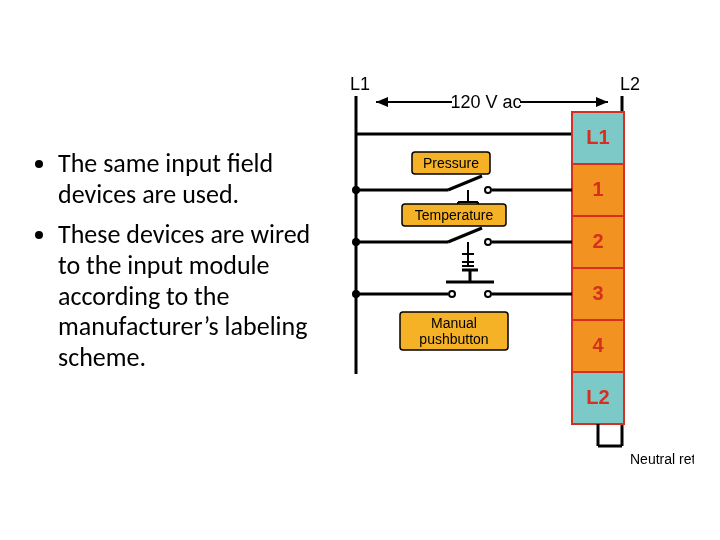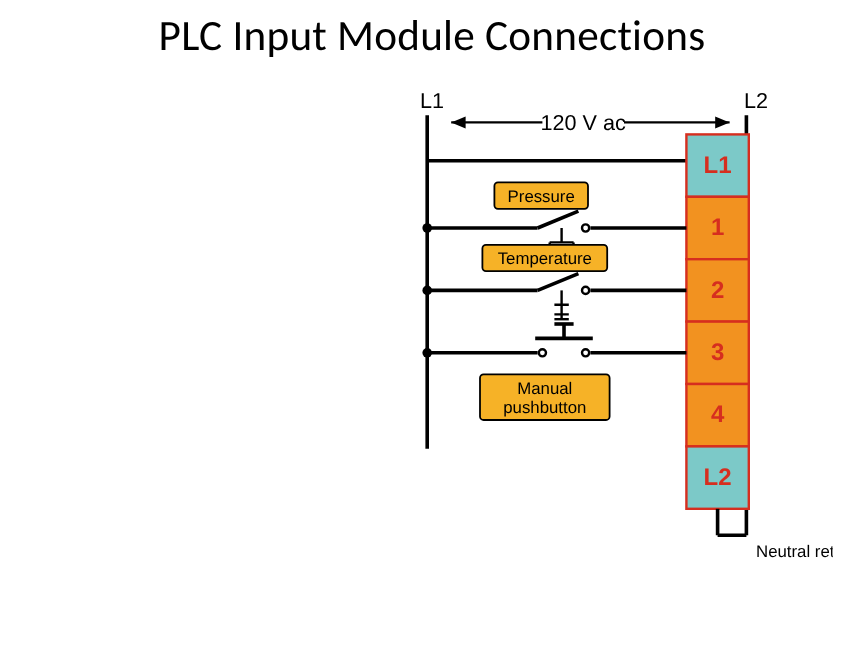--- a/index.html
+++ b/index.html
@@ -53,7 +53,6 @@
 <body>
 
 <div class="slide">
-  <div class="title">PLC Input Module Connections</div>
 
 
   <svg class="diagram" viewBox="0 0 374 410">

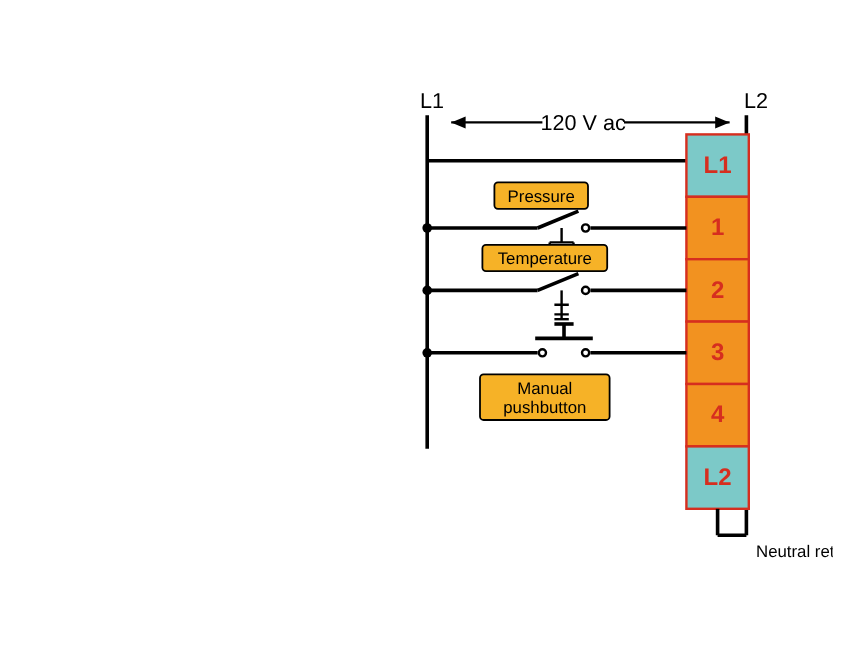--- a/index.html
+++ b/index.html
@@ -54,6 +54,12 @@
 
 <div class="slide">
 
+  <div class="bullets">
+    <ul>
+      <li>The same input field devices are used.</li>
+      <li>These devices are wired to the input module according to the manufacturer’s labeling scheme.</li>
+    </ul>
+  </div>
 
   <svg class="diagram" viewBox="0 0 374 410">
 

